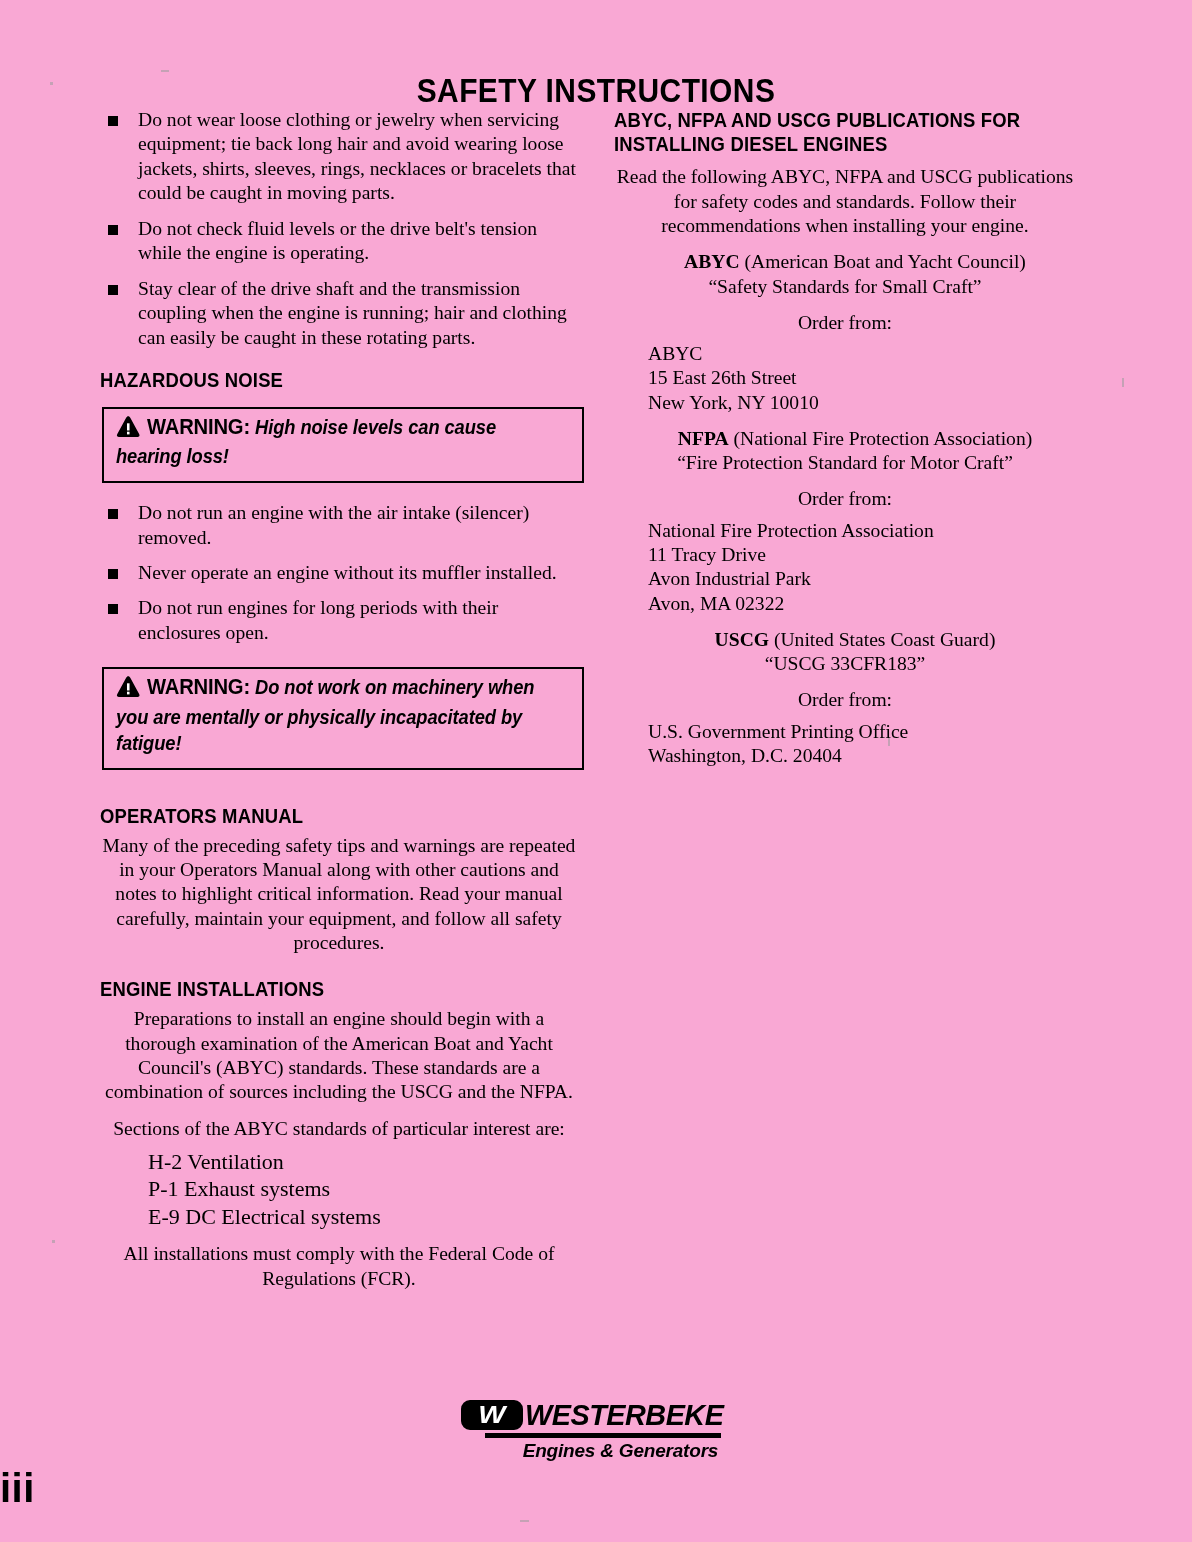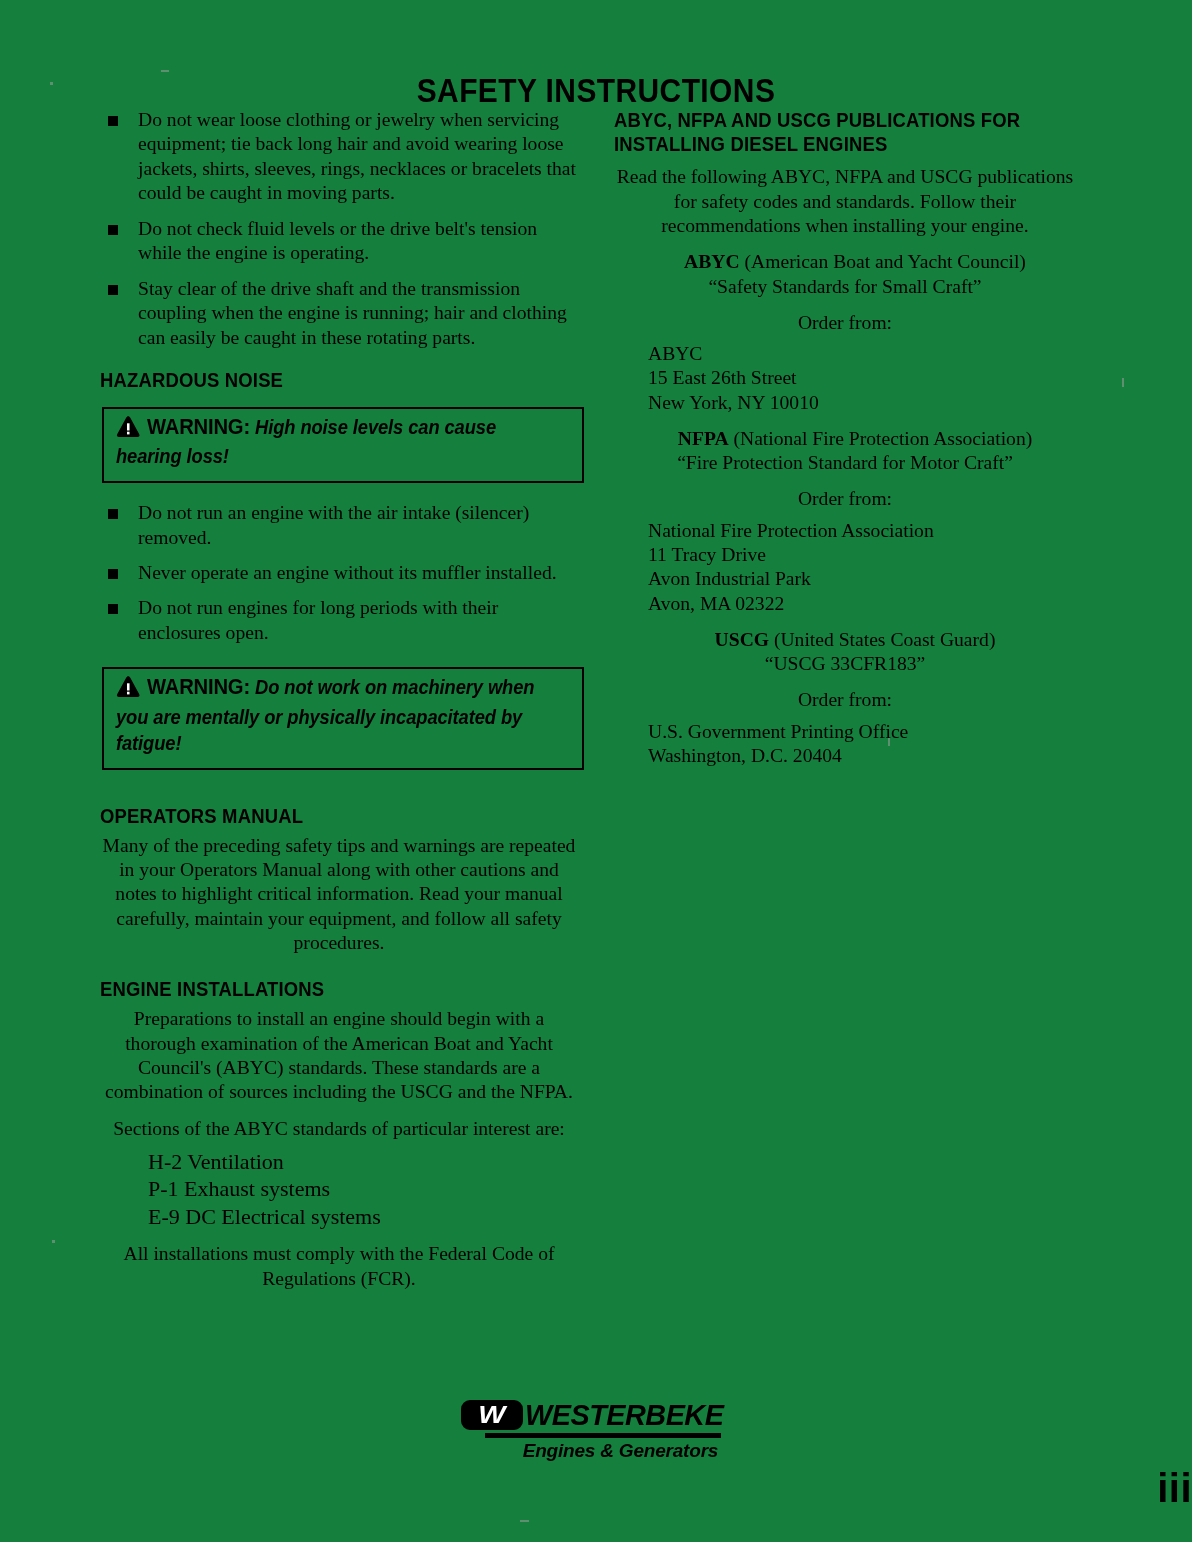--- a/index.html
+++ b/index.html
@@ -19,7 +19,7 @@
   .page {
     position: absolute;
     inset: 0;
-    background: #15803d;
+    background: #f9a8d4;
   }
 
   

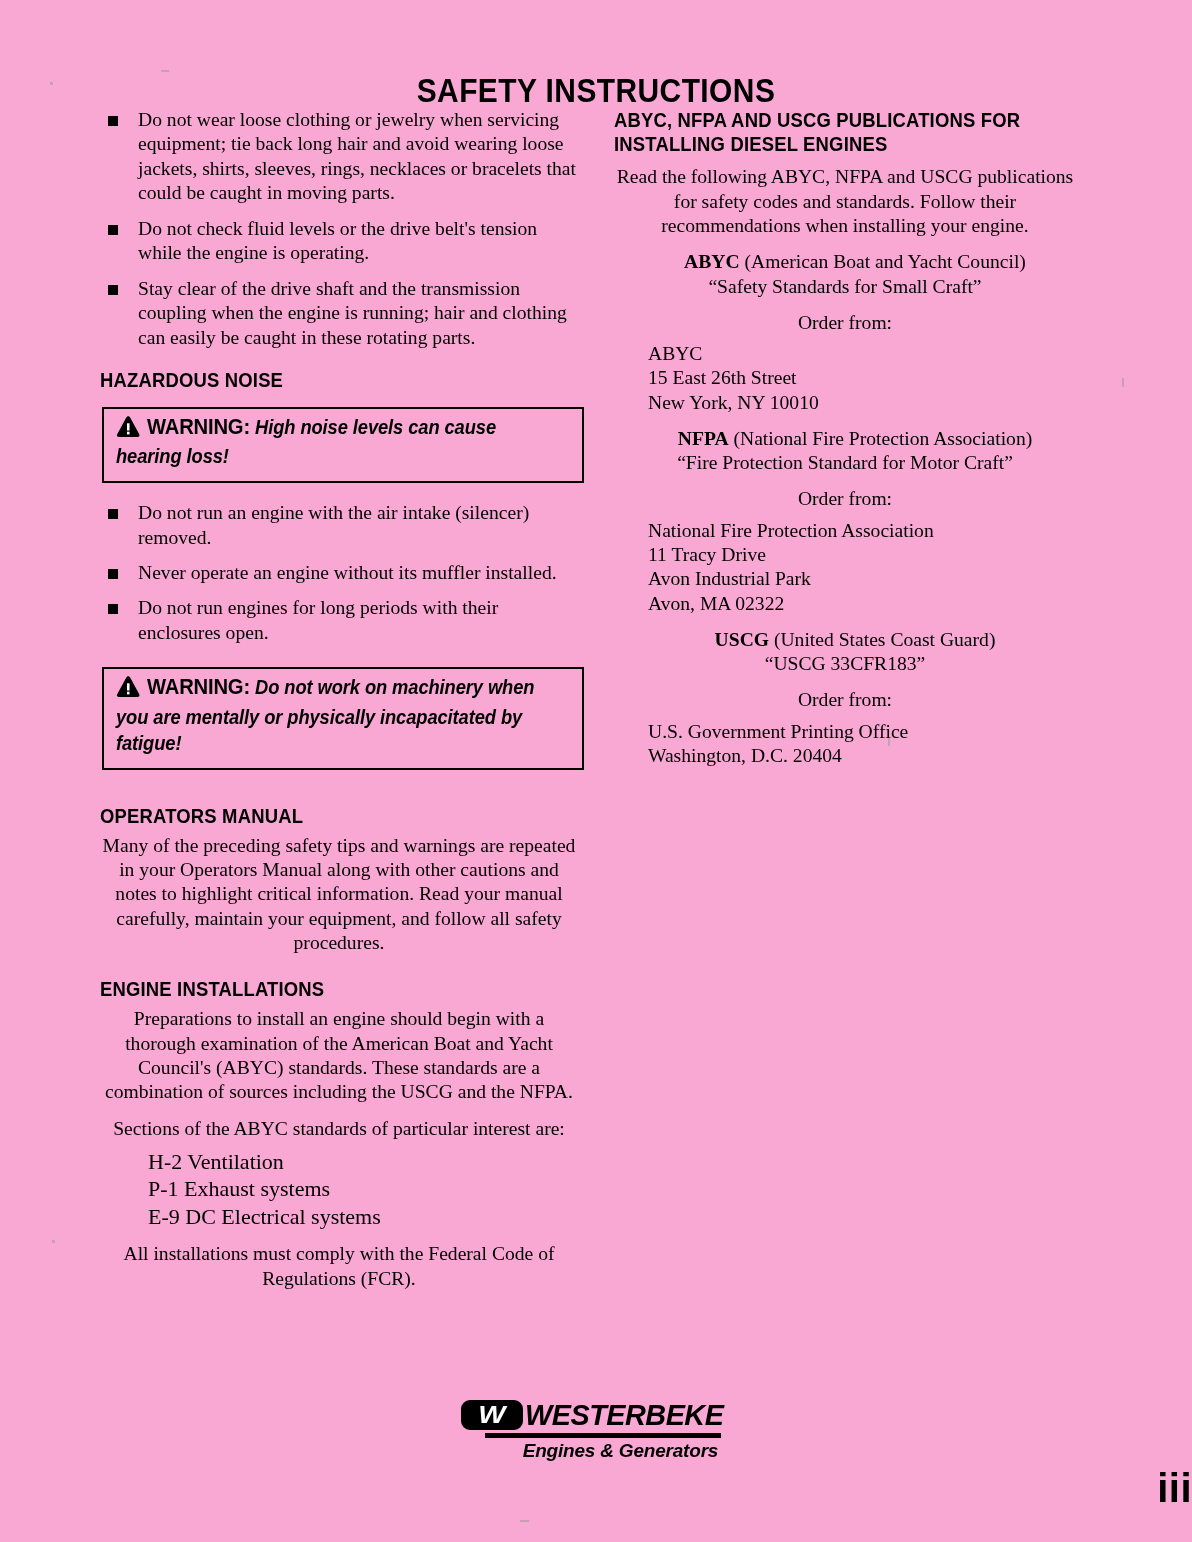--- a/index.html
+++ b/index.html
@@ -208,7 +208,7 @@
     left: 0;
     top: 1466px;
     width: 1192px;
-    text-align: right;
+    text-align: left;
     font-family: "Liberation Sans Narrow", "Liberation Sans", sans-serif;
     font-weight: bold;
     font-size: 40px;

